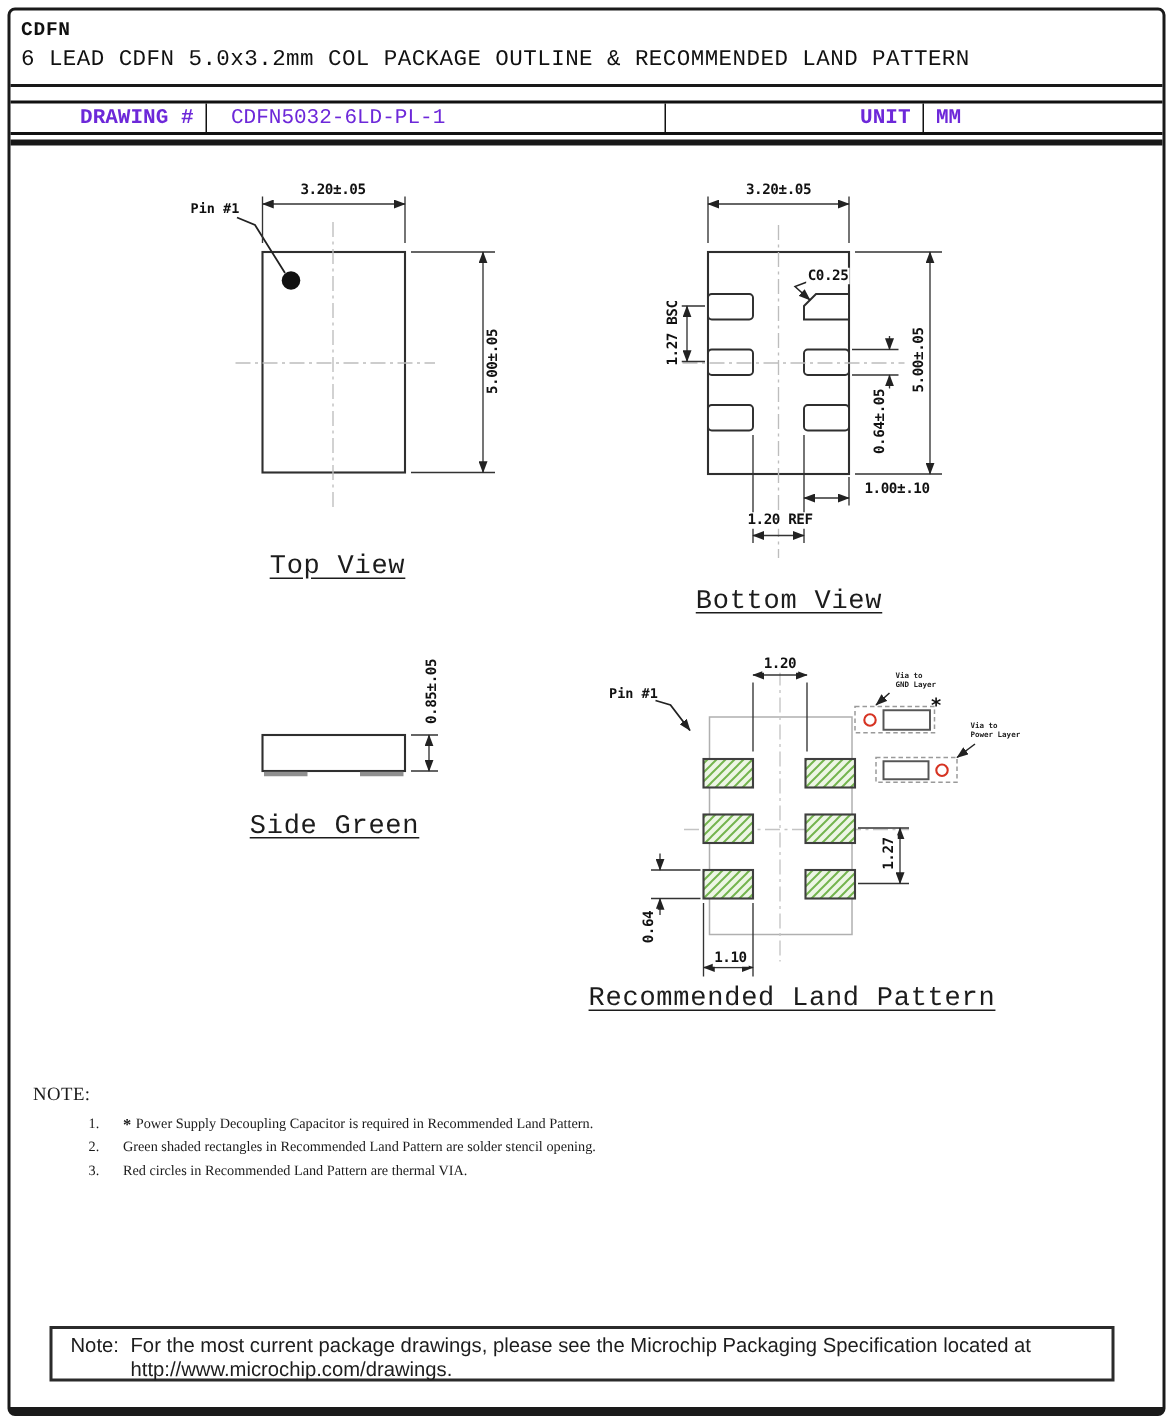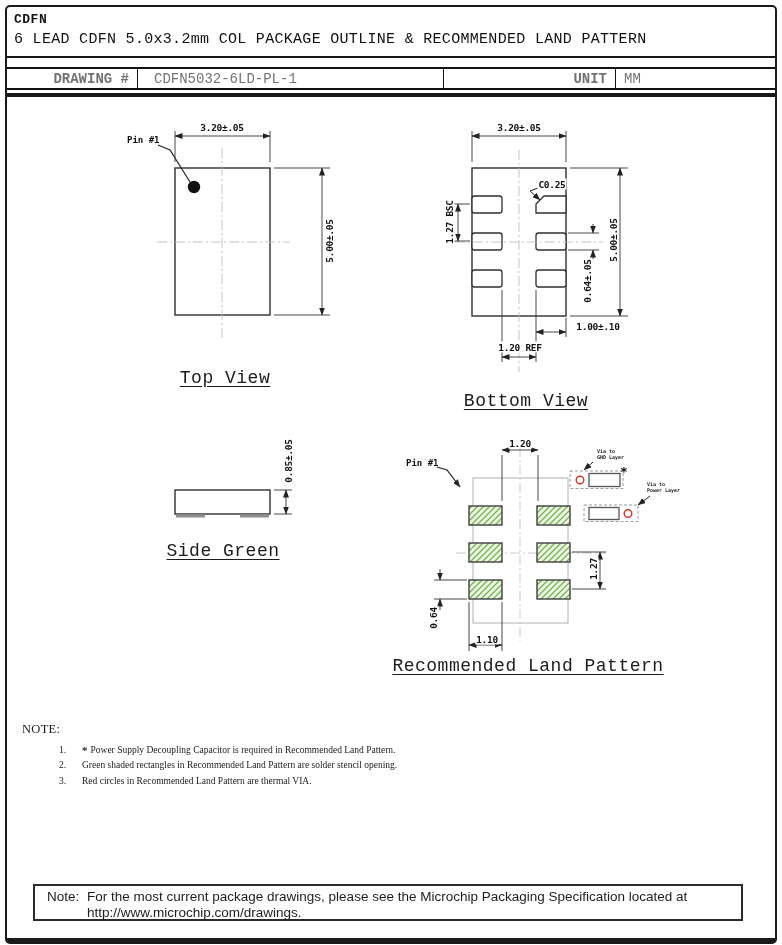--- a/index.html
+++ b/index.html
@@ -17,7 +17,7 @@
   .hdr-title{left:14px;top:31px;font:15px "Liberation Mono",monospace;color:#111;letter-spacing:.3px;}
   .hline{position:absolute;left:7px;width:768px;background:#181818;}
   .tblrow{position:absolute;left:7px;top:67px;width:768px;height:23px;border-top:2px solid #111;border-bottom:2px solid #111;display:flex;align-items:center;box-sizing:border-box;}
-  .tblrow .cell{height:100%;display:flex;align-items:center;box-sizing:border-box;font:14px "Liberation Mono",monospace;color:#737373;}
+  .tblrow .cell{height:100%;display:flex;align-items:center;box-sizing:border-box;font:14px "Liberation Mono",monospace;color:#6d28d9;}
   .tblrow .lab{font-weight:700;justify-content:flex-end;}
   .tblrow .c1{width:130px;padding-right:8px;}
   .tblrow .c2{width:306px;padding-left:16px;border-left:1.5px solid #111;}

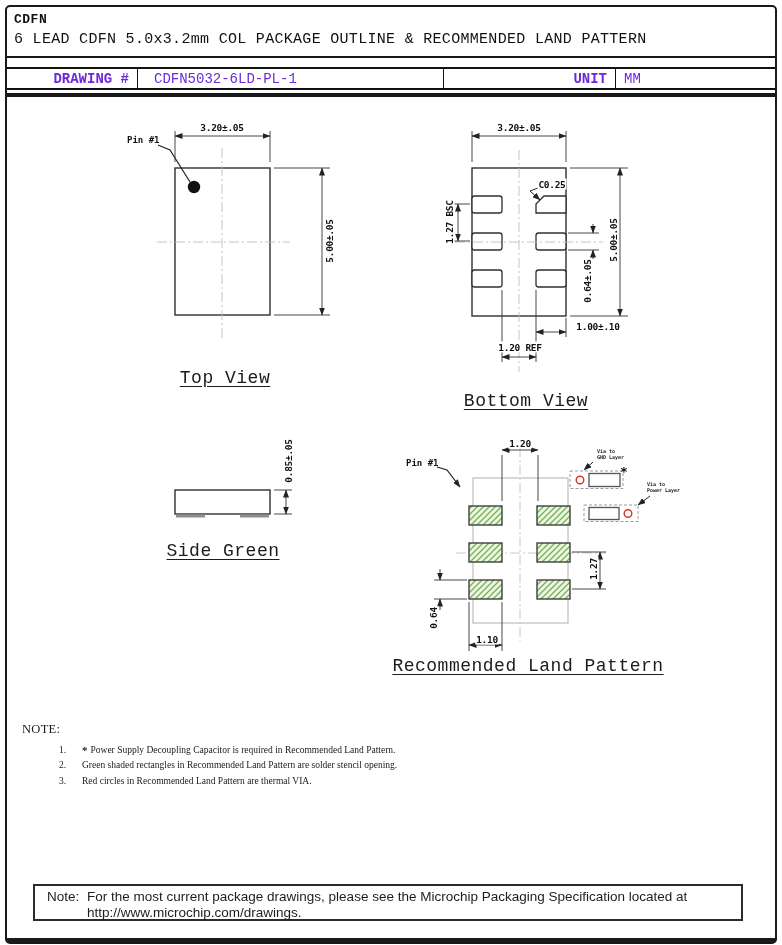--- a/index.html
+++ b/index.html
@@ -22,7 +22,7 @@
   .tblrow .c1{width:130px;padding-right:8px;}
   .tblrow .c2{width:306px;padding-left:16px;border-left:1.5px solid #111;}
   .tblrow .c3{width:172px;padding-right:8px;justify-content:flex-end;border-left:1.5px solid #111;}
-  .tblrow .c4{flex:1;padding-left:8px;border-left:1.5px solid #111;}
+  .tblrow .c4{flex:1;padding-left:8px;border-left:1.5px solid #111;font-weight:bold;}
   svg.linework{position:absolute;left:0;top:0;}
   .notes{position:absolute;left:22px;top:722px;font-family:"Liberation Serif","DejaVu Serif",serif;color:#1a1a1a;}
   .notes .nh{font-size:12.5px;letter-spacing:.3px;}

